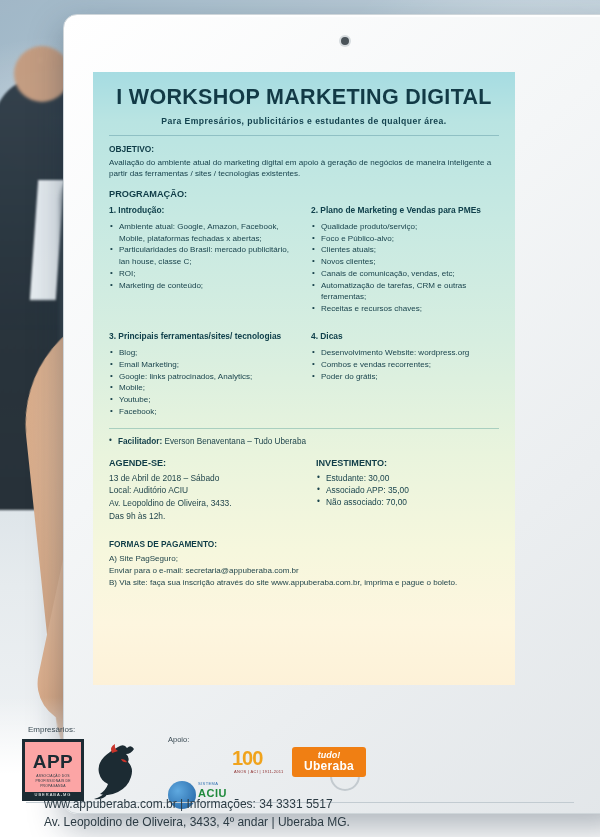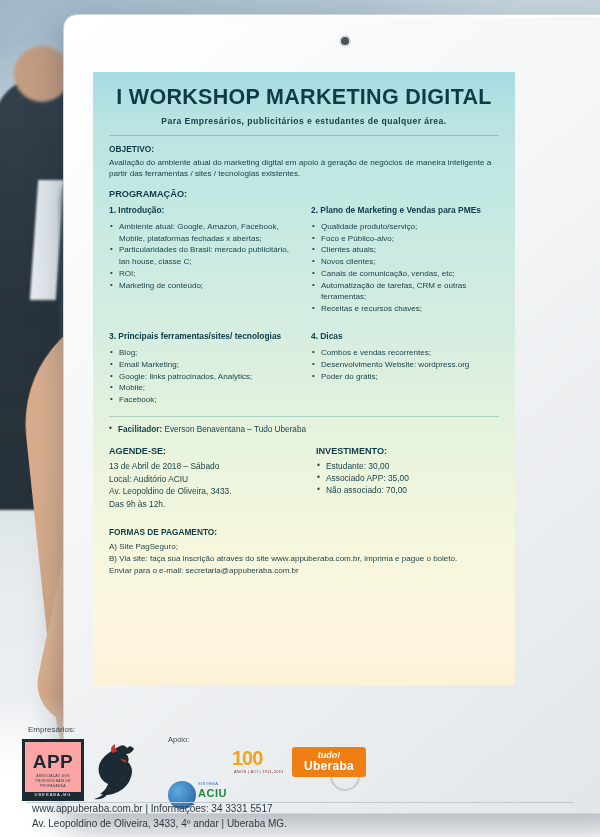--- a/index.html
+++ b/index.html
@@ -465,8 +465,8 @@
         <div class="col">
           <div class="sec-h">4. Dicas</div>
           <ul class="bul">
+            <li>Desenvolvimento Website: wordpress.org</li>
             <li>Combos e vendas recorrentes;</li>
-            <li>Desenvolvimento Website: wordpress.org</li>
             <li>Poder do grátis;</li>
           </ul>
         </div>

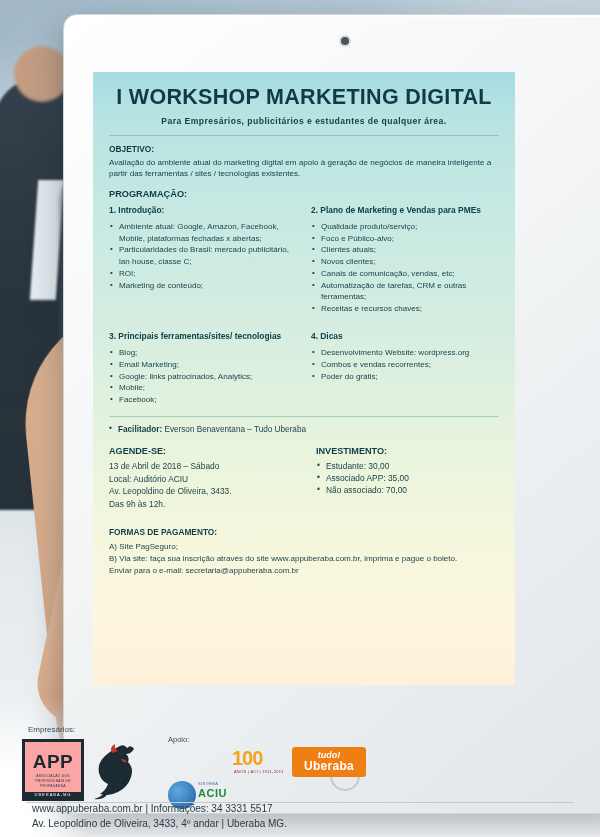--- a/index.html
+++ b/index.html
@@ -459,6 +459,7 @@
             <li>Email Marketing;</li>
             <li>Google: links patrocinados, Analytics;</li>
             <li>Mobile;</li>
+            <li>Youtube;</li>
             <li>Facebook;</li>
           </ul>
         </div>

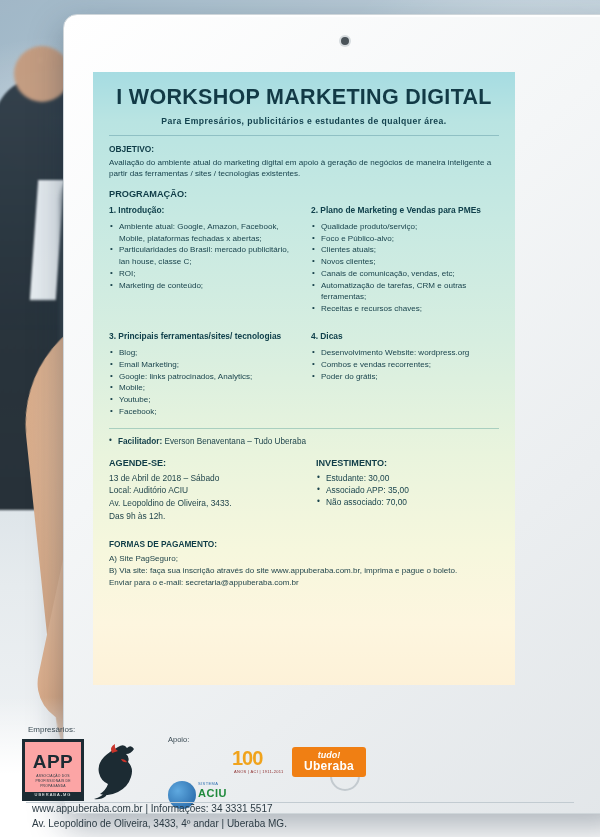--- a/index.html
+++ b/index.html
@@ -501,8 +501,8 @@
       <div class="pay">
         <div class="hd">FORMAS DE PAGAMENTO:</div>
         <div class="line">A) Site PagSeguro;</div>
+        <div class="line">Enviar para o e-mail: secretaria@appuberaba.com.br</div>
         <div class="line">B) Via site: faça sua inscrição através do site www.appuberaba.com.br, imprima e pague o boleto.</div>
-        <div class="line">Enviar para o e-mail: secretaria@appuberaba.com.br</div>
       </div>
 
     </div>

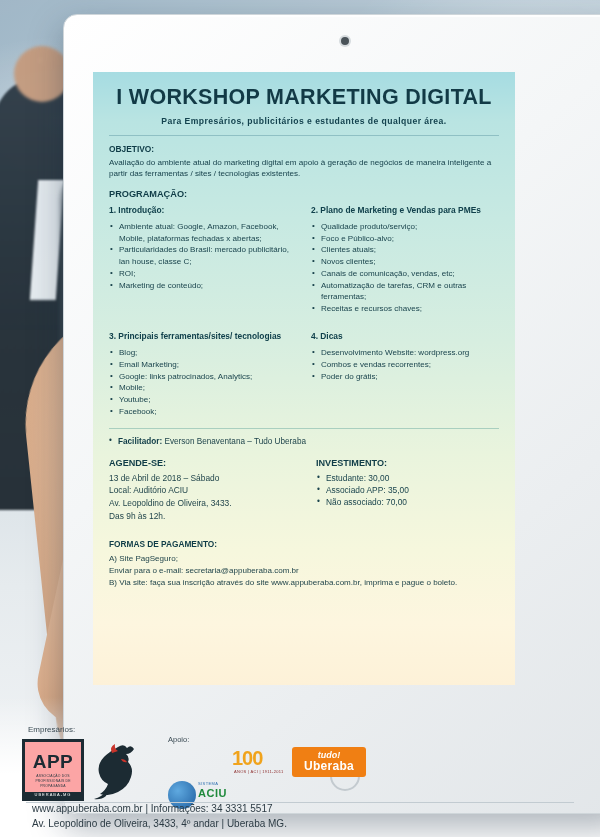--- a/index.html
+++ b/index.html
@@ -381,8 +381,8 @@
   .tudo .t2 { font-size: 12px; font-weight: bold; letter-spacing: .3px; line-height: 1; }
   .foot-lines {
     position: absolute;
-    left: 32px; bottom: 6px;
-    font-size: 10px;
+    left: 44px; bottom: 6px;
+    font-size: 12px;
     color: #2c3b44;
     line-height: 1.5;
   }

